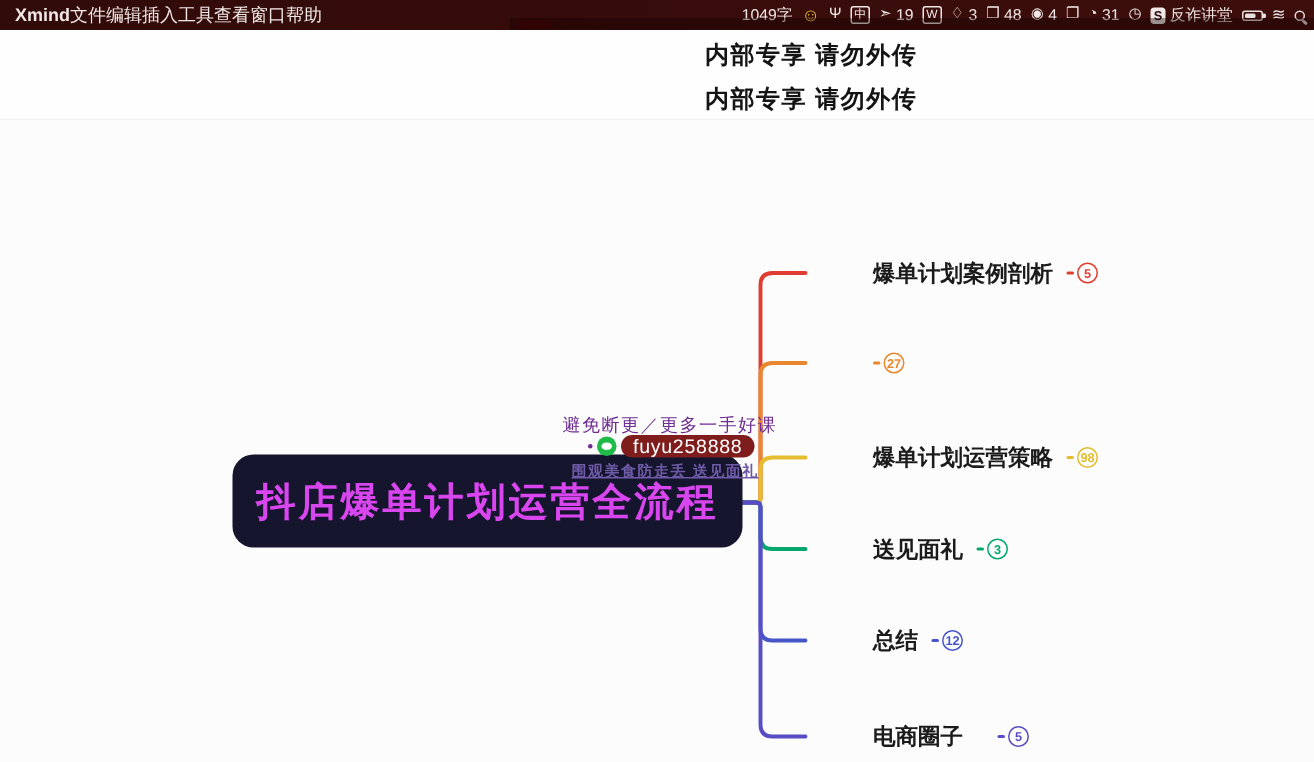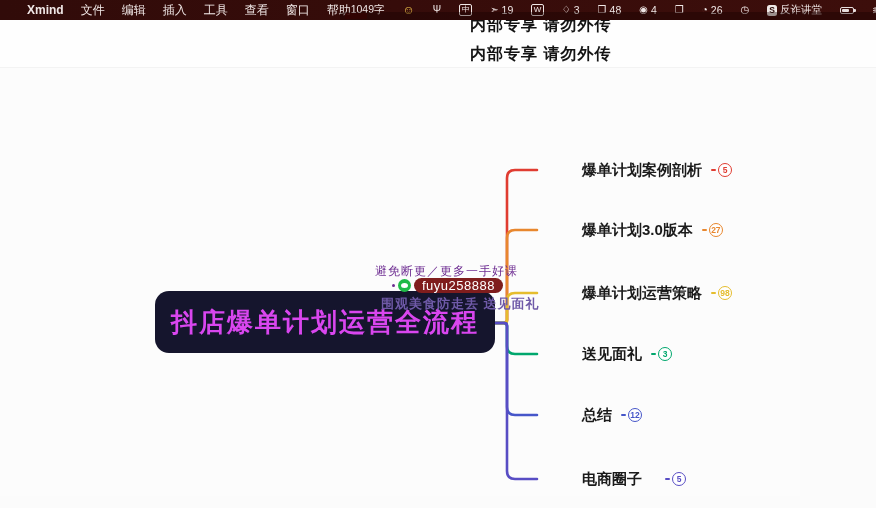--- a/index.html
+++ b/index.html
@@ -11,7 +11,7 @@
     background:linear-gradient(90deg,#310b09 0%,#360c0a 45%,#3d0e0b 100%);
     display:flex; align-items:center; justify-content:space-between;
     color:#f0e7e6; font-size:12px; z-index:50; }
-  .menubar-left { display:flex; align-items:center; gap:17px; padding-left:10px; }
+  .menubar-left { display:flex; align-items:center; padding-left:10px; }
   .apple { font-size:13px; line-height:1; }
   .appname { font-weight:bold; }
   .menu-item { cursor:default; white-space:nowrap; }

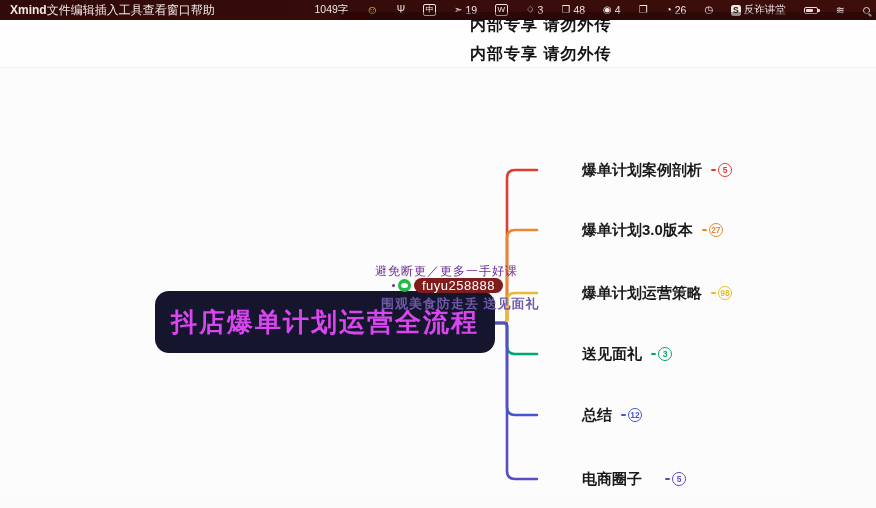--- a/index.html
+++ b/index.html
@@ -15,7 +15,7 @@
   .apple { font-size:13px; line-height:1; }
   .appname { font-weight:bold; }
   .menu-item { cursor:default; white-space:nowrap; }
-  .menubar-right { display:flex; align-items:center; gap:18px; padding-right:6px;
+  .menubar-right { display:flex; align-items:center; gap:6px; padding-right:6px;
     font-size:10.5px; white-space:nowrap; }
   .st { display:inline-flex; align-items:center; gap:3px; }
   .glyph { font-size:10px; line-height:1; }

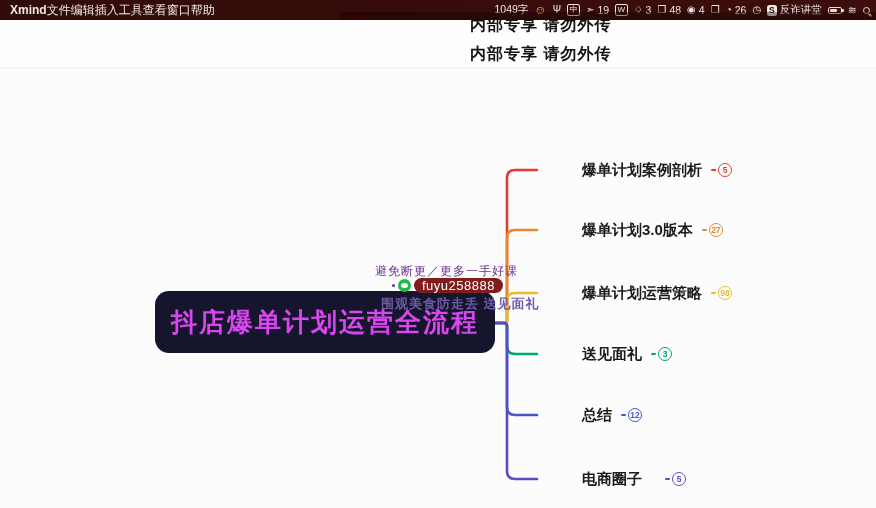--- a/index.html
+++ b/index.html
@@ -127,7 +127,7 @@
     <span class="st glyph">❐</span>
     <span class="st">
       <span class="glyph">◔</span>
-      <span>26</span>
+      <span>31</span>
     </span>
     <span class="st glyph">◷</span>
     <span class="st">

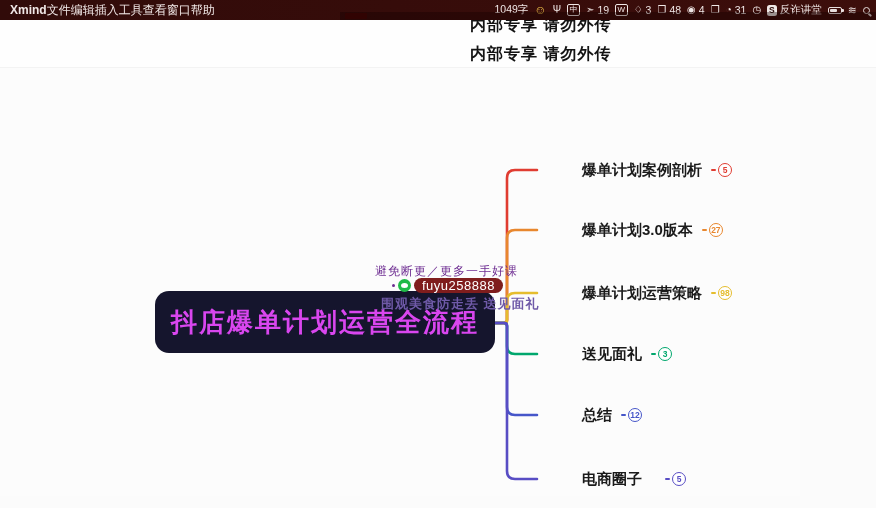--- a/index.html
+++ b/index.html
@@ -41,7 +41,7 @@
     background:rgba(50,2,2,.85); border-radius:1px; }
 
   
-  .canvas { position:absolute; left:0; top:8px; width:800px; height:488px;
+  .canvas { position:absolute; left:0; top:20px; width:800px; height:488px;
     background:#fcfcfc; }
   .canvas-topstrip { position:absolute; left:0; top:0; width:876px; height:60px;
     background:#fefefe; border-bottom:1px solid #f3f3f3; }

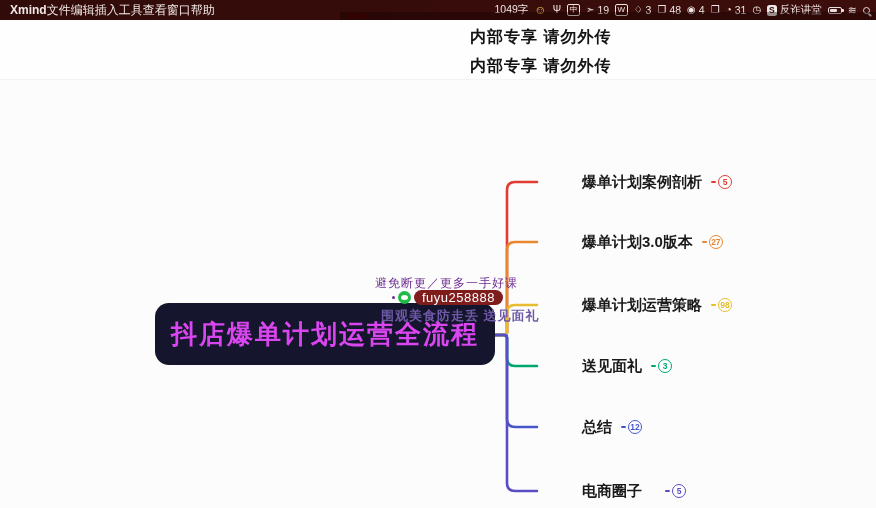--- a/index.html
+++ b/index.html
@@ -180,7 +180,6 @@
     </span>
   </div>
   <div class="branch-row" style="top: 212px; --c: #e8872e;">
-    <span class="branch-label">爆单计划3.0版本</span>
     <span class="marker">
       <span class="dash"></span>
       <span class="circle">27</span>

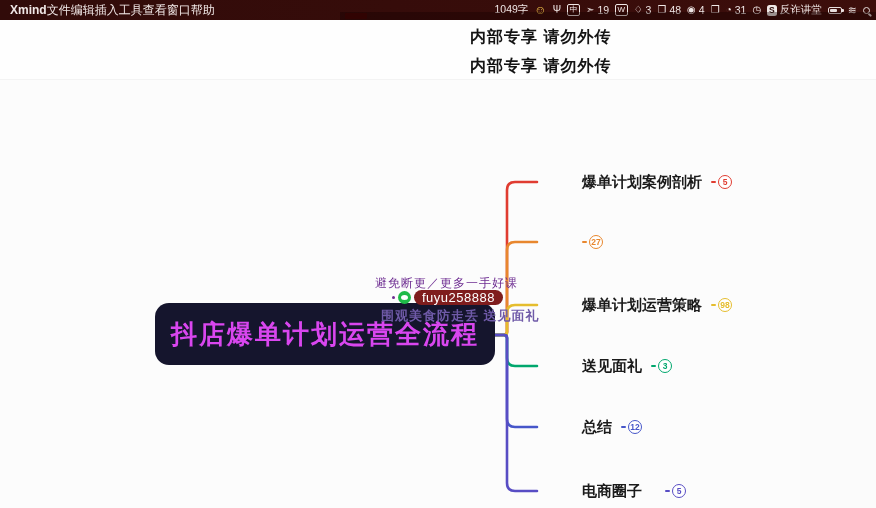--- a/index.html
+++ b/index.html
@@ -84,8 +84,8 @@
     display:block; }
   .seller-pill { background:#7f1d1d; color:#fff; font-size:13px; font-weight:normal;
     padding:0 8px; border-radius:8px; line-height:15px; letter-spacing:.5px; }
-  .seller-line3 { left:381px; top:287px; color:#6f5aa8; font-size:13px;
-    font-weight:bold; letter-spacing:1px; white-space:nowrap; }
+  .seller-line3 { left:381px; top:287px; color:#6f5aa8; font-size:10px;
+    font-weight:bold; letter-spacing:1px; white-space:nowrap;text-decoration:underline; }
 </style>
 </head>
 <body>

